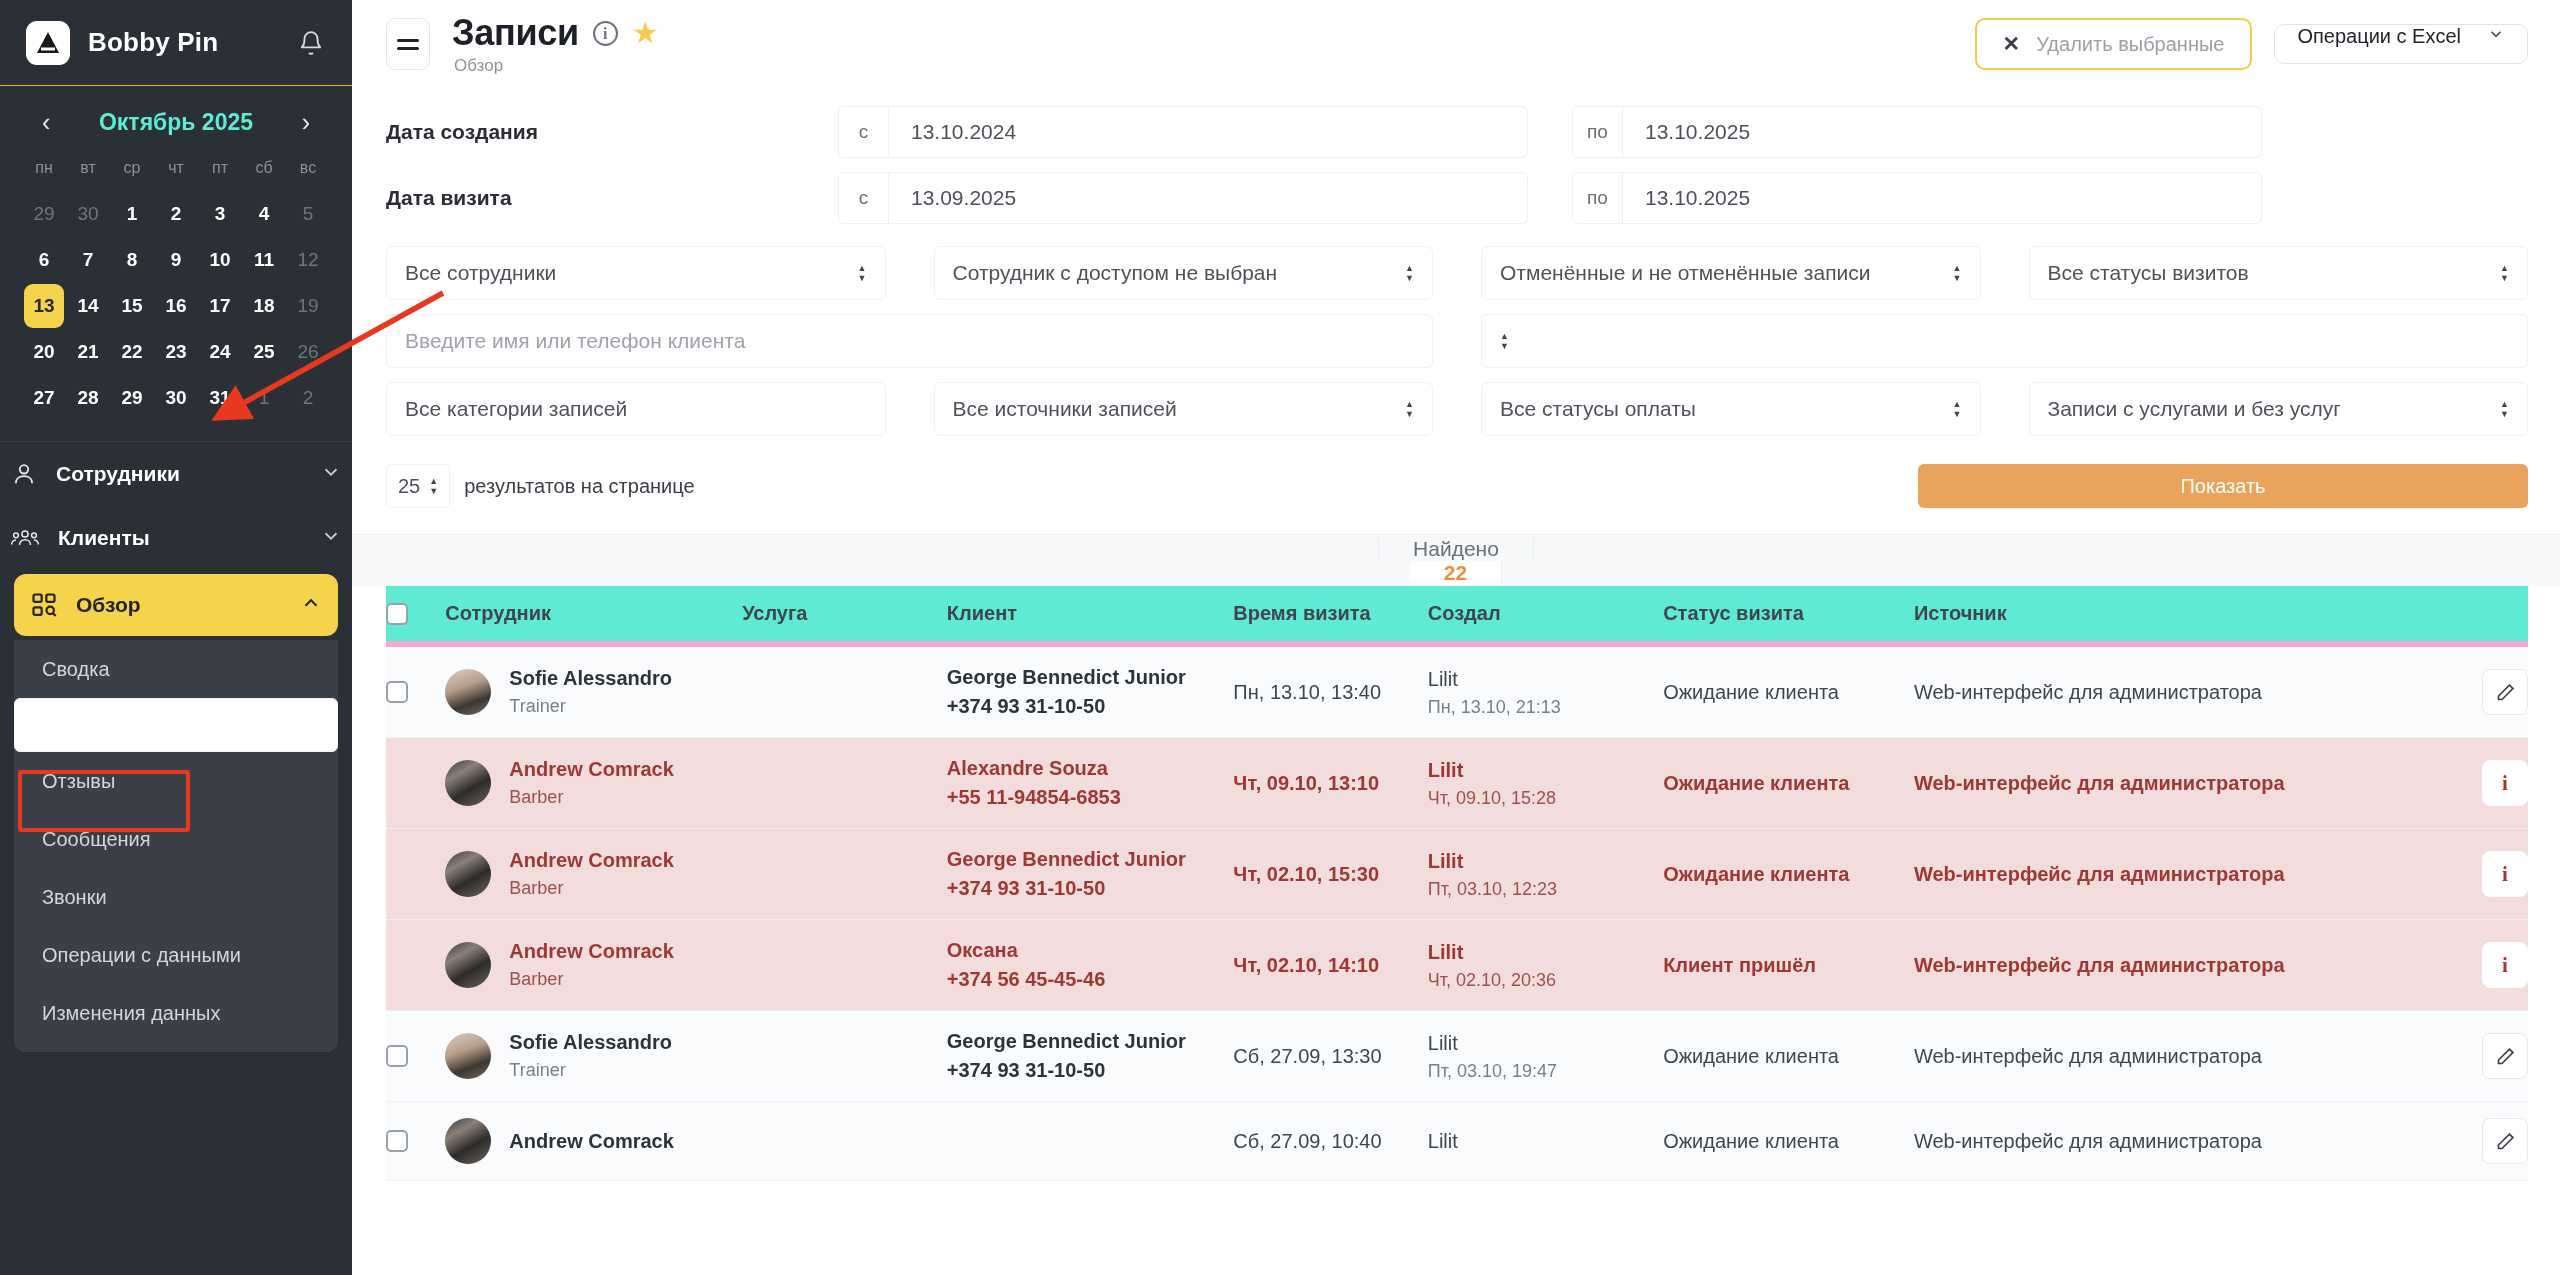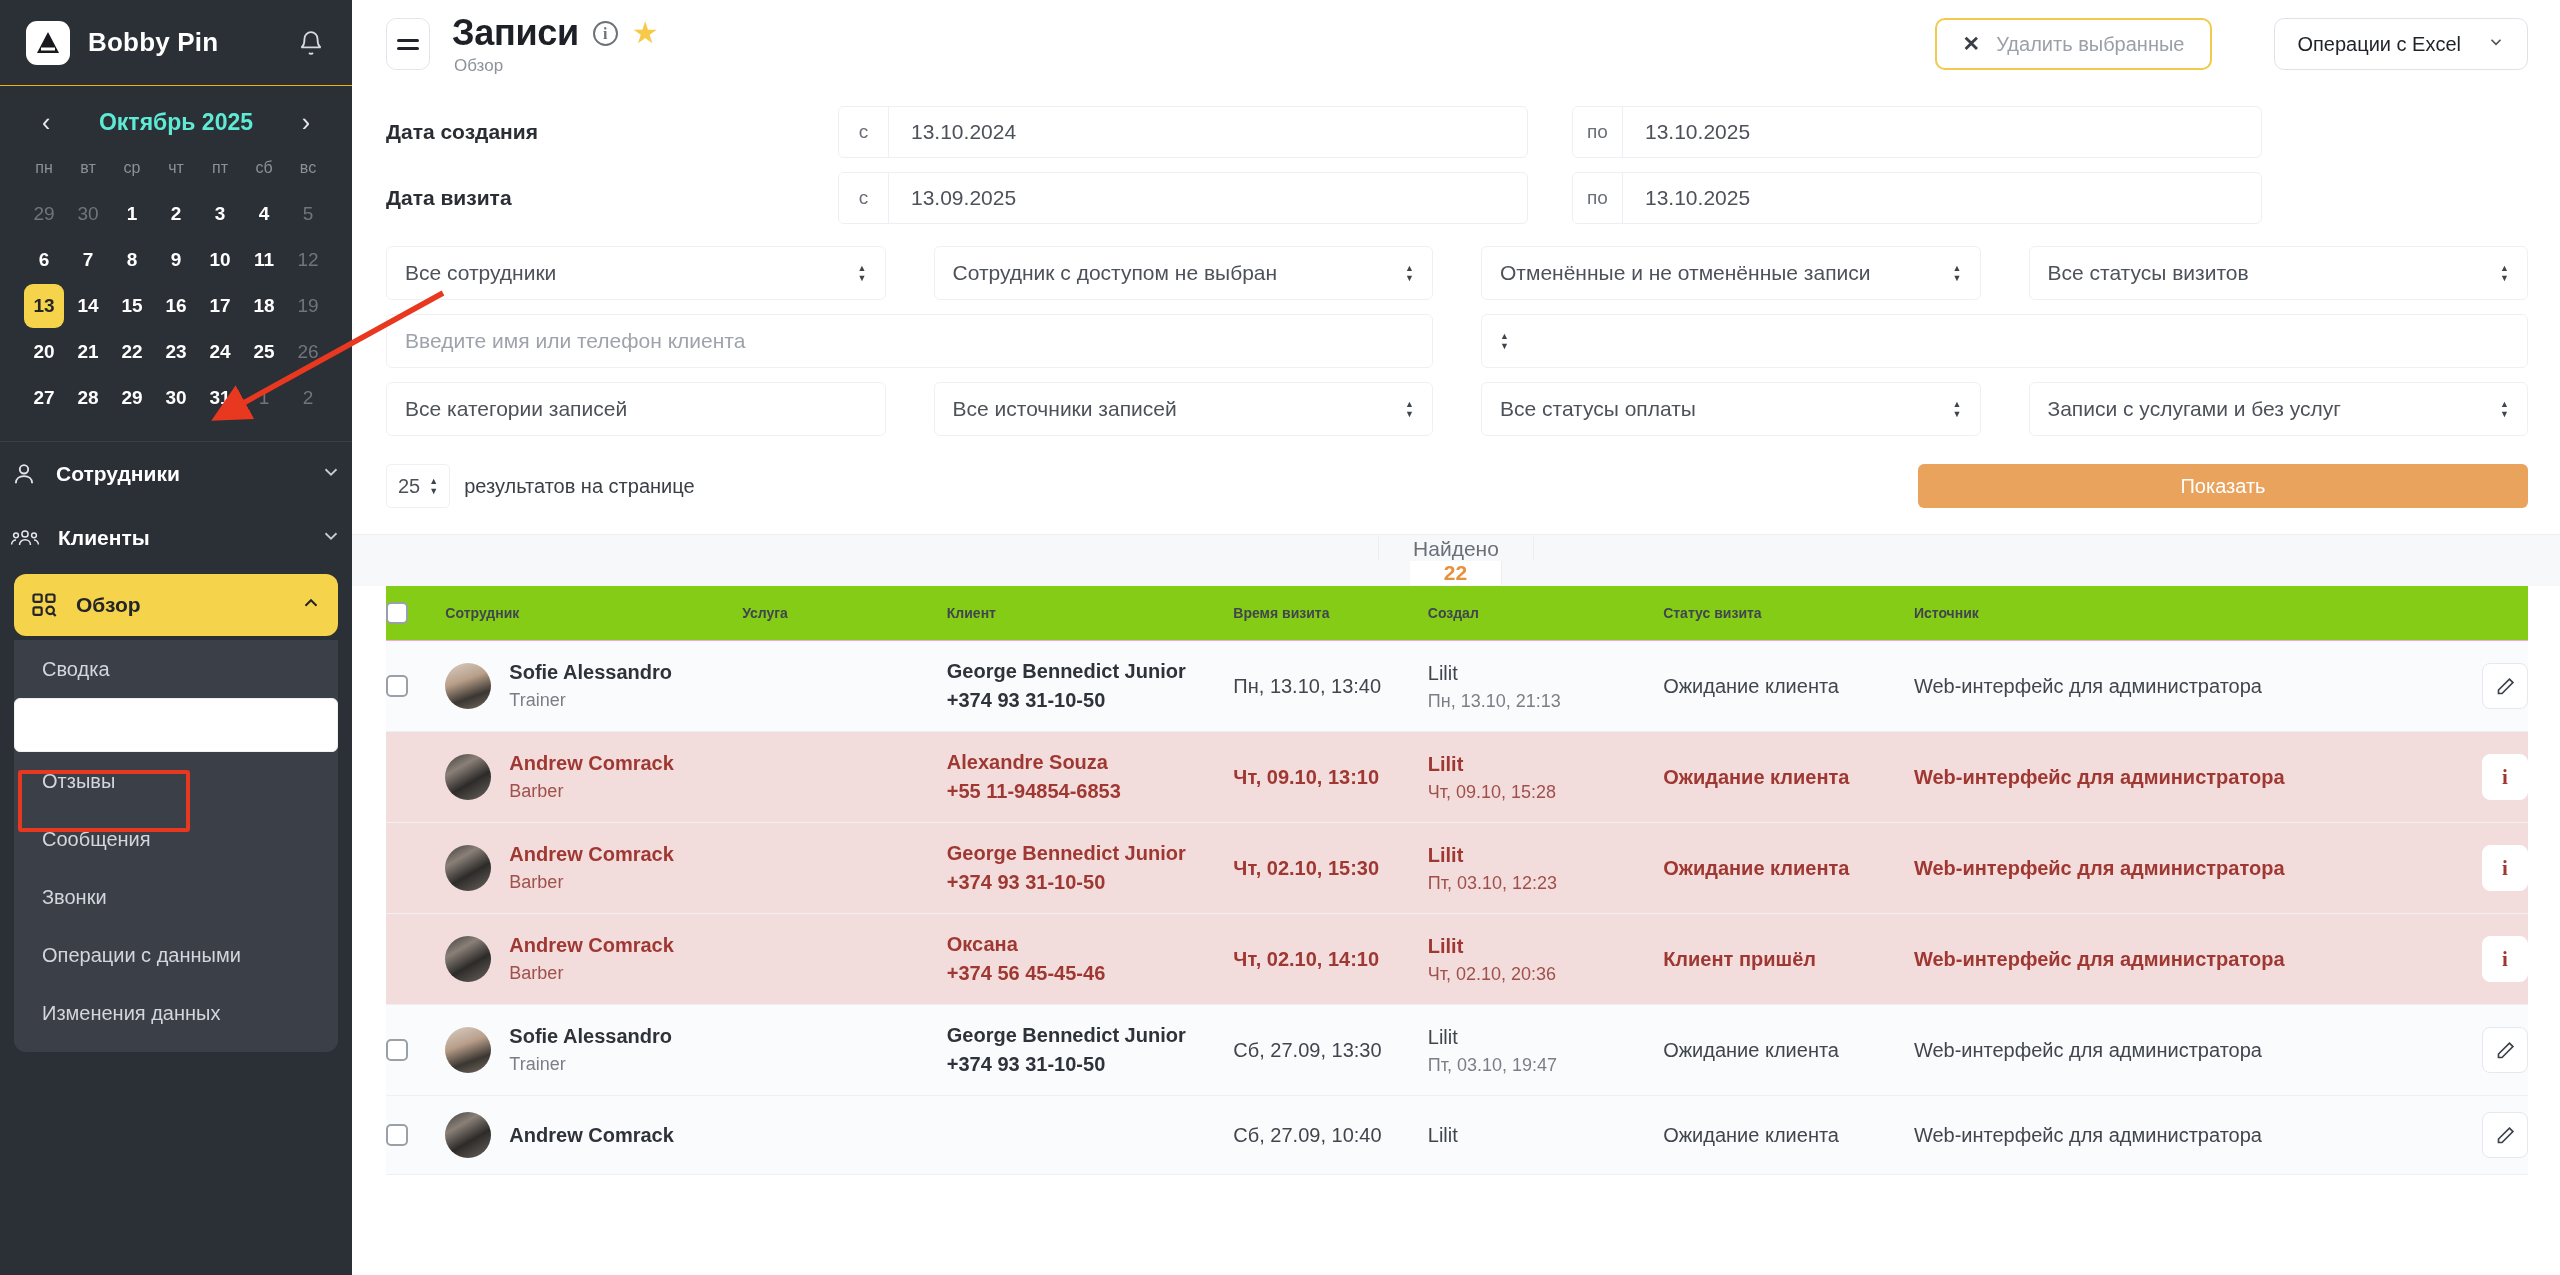--- a/index.html
+++ b/index.html
@@ -112,8 +112,8 @@
   .btn-del .x { font-size: 21px; color: #3a3e45; font-weight: 700;}
   .btn-del span.lbl { font-size: 20px; color: #9aa0a8; }
   .btn-excel {
-    height: 52px; border: 1px solid #dfe3e9; border-radius: 10px; background: #fff;
-    display: flex; align-items: center; gap: 26px; padding: 0 22px; cursor: pointer; margin-left: 40px;
+    height: 40px; border: 1px solid #dfe3e9; border-radius: 10px; background: #fff;
+    display: flex; align-items: flex-start; gap: 26px; padding: 0 22px; cursor: pointer;
   }
   .btn-excel .lbl { font-size: 20px; color: #1f2228; }
   .btn-excel .cv { font-size: 16px; color: #4b5058; }

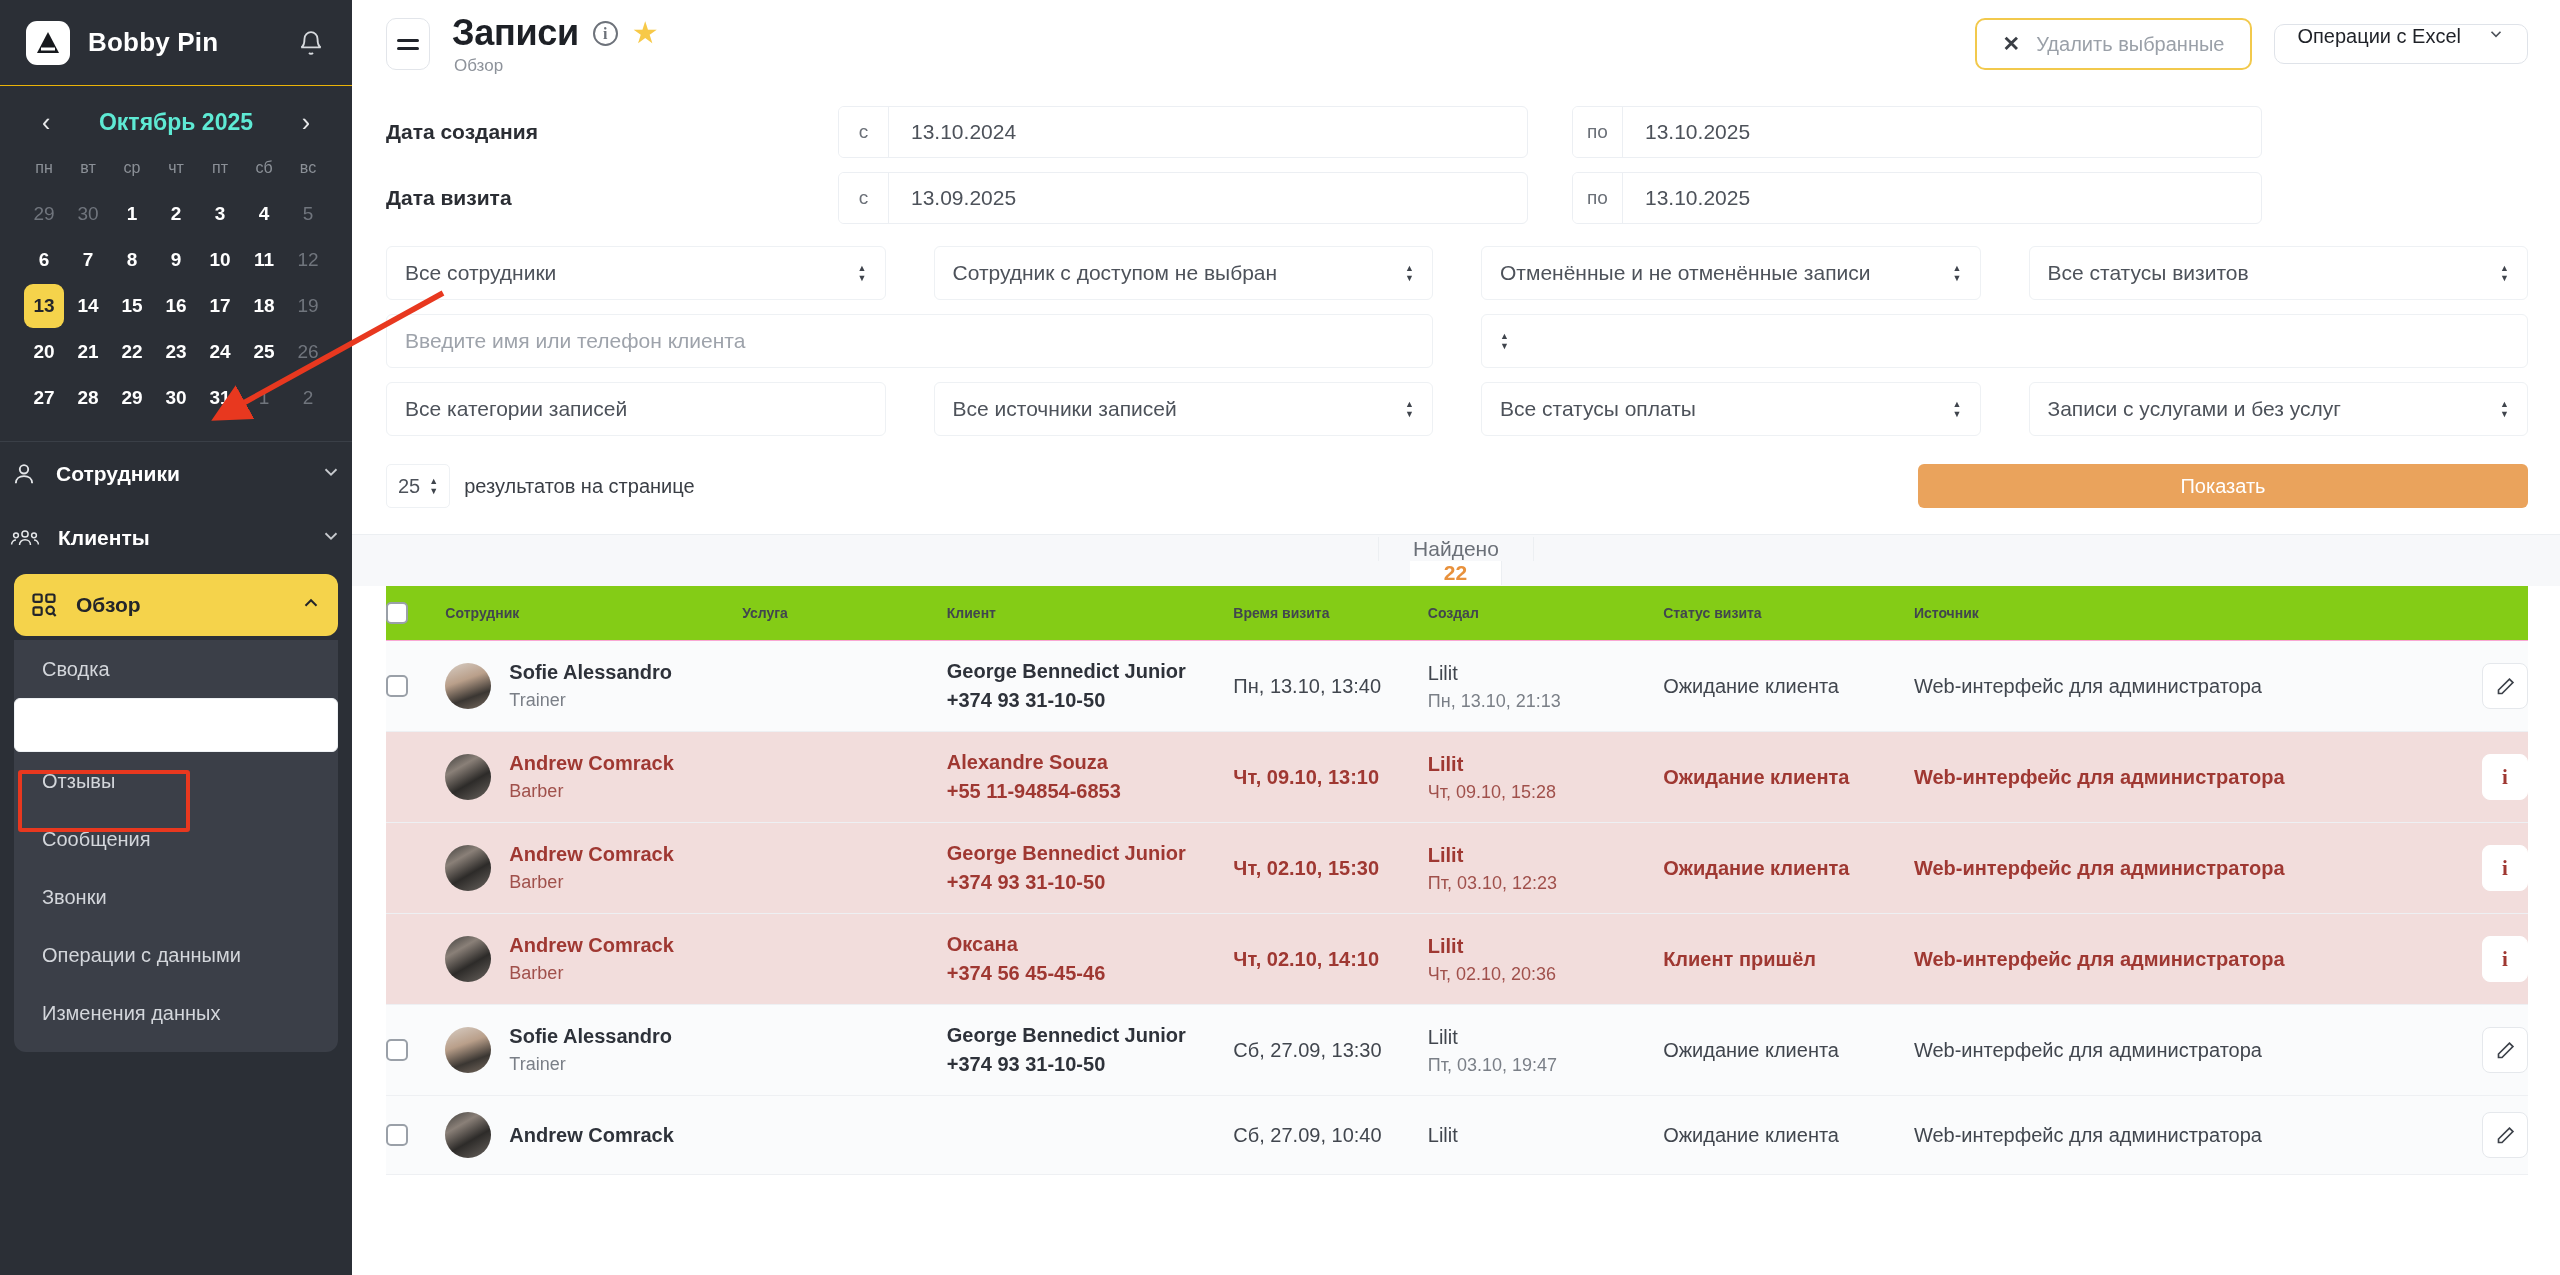--- a/index.html
+++ b/index.html
@@ -181,8 +181,8 @@
   .tablewrap { padding: 0 32px 0 34px; }
   table.grid { width: 100%; border-collapse: collapse; table-layout: fixed; }
   table.grid th {
-    text-align: left; font-size: 14px; font-weight: 700; color: #41464e;
-    padding: 16px 0 16px 0; border-bottom: 1px solid #f9a8d4; background: #84cc16;
+    text-align: left; font-size: 20px; font-weight: 700; color: #41464e;
+    padding: 16px 0 16px 0; border-bottom: 6px solid #f9a8d4; background: #5eead4;
     white-space: nowrap;
   }
   table.grid td {

